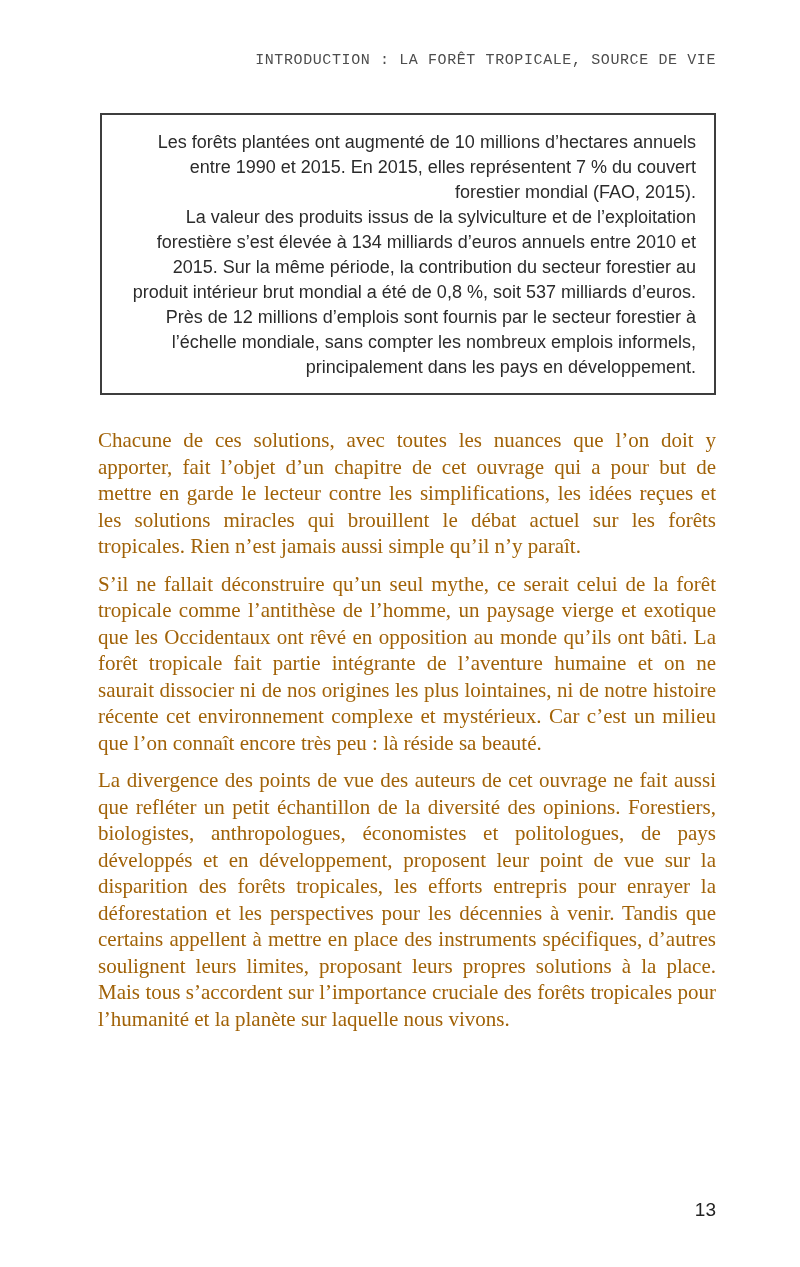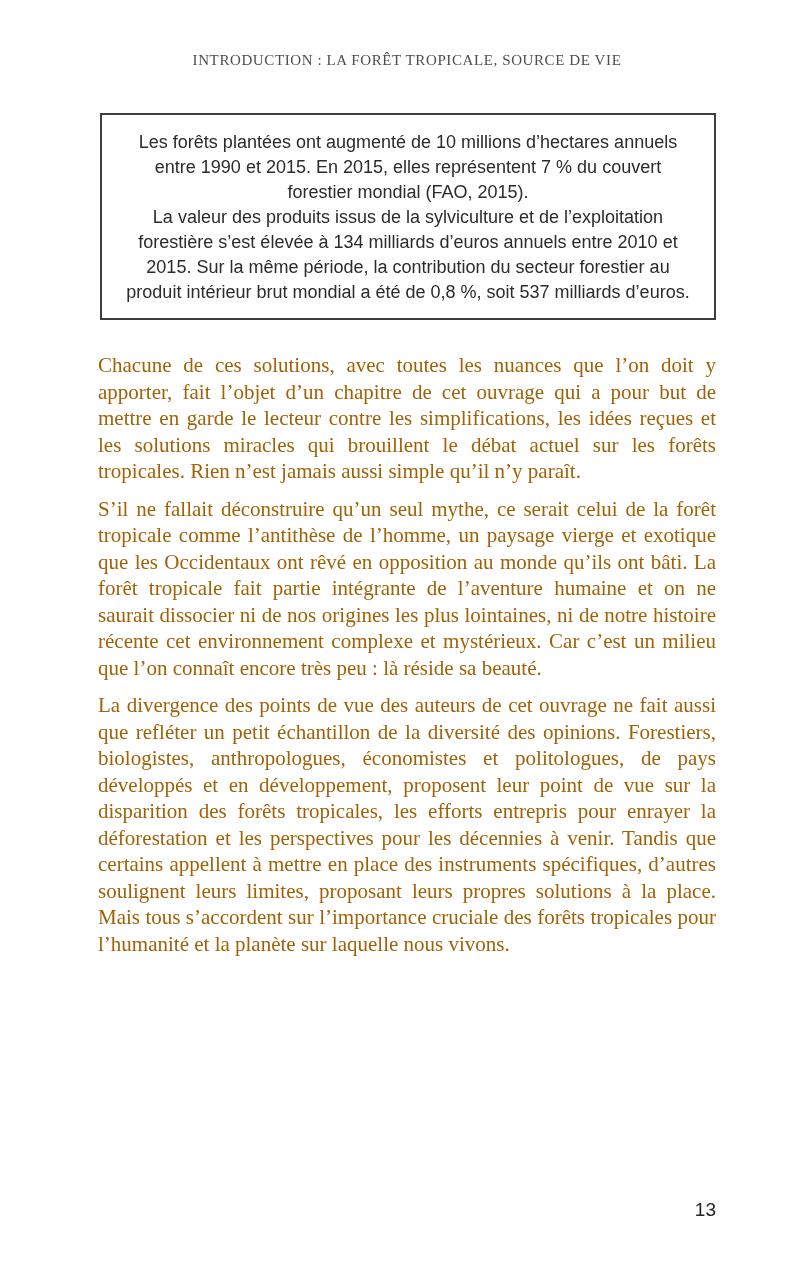--- a/index.html
+++ b/index.html
@@ -17,8 +17,8 @@
     padding: 52px 84px 0 98px;
   }
   .running-head {
-    text-align: center;
-    font-family: Liberation Serif, serif;
+    text-align: right;
+    font-family: Liberation Mono, monospace;
     font-size: 15px;
     font-weight: 400;
     letter-spacing: 0.6px;

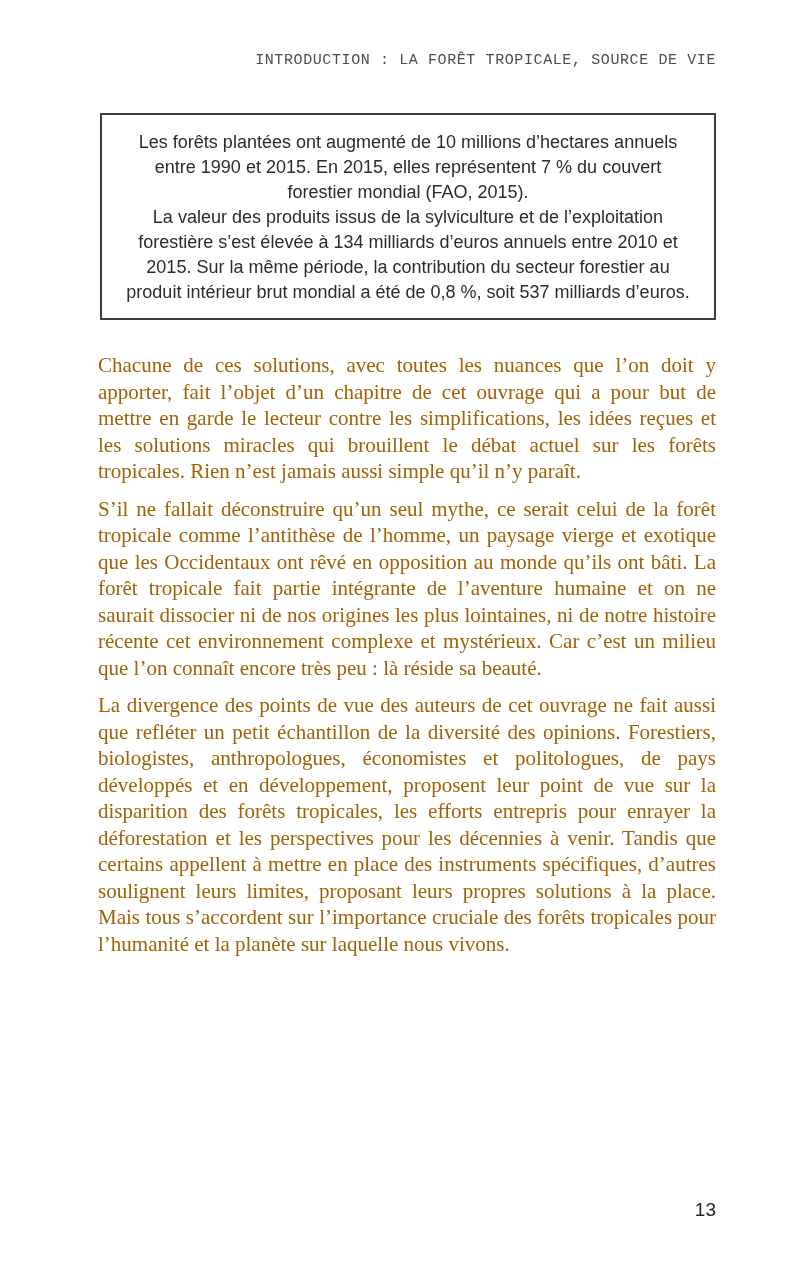--- a/index.html
+++ b/index.html
@@ -39,7 +39,7 @@
     font-size: 18px;
     line-height: 25px;
     color: #2b2b2b;
-    text-align: center;
+    text-align: right;
   }
   .body-text {
     margin-top: 32px;

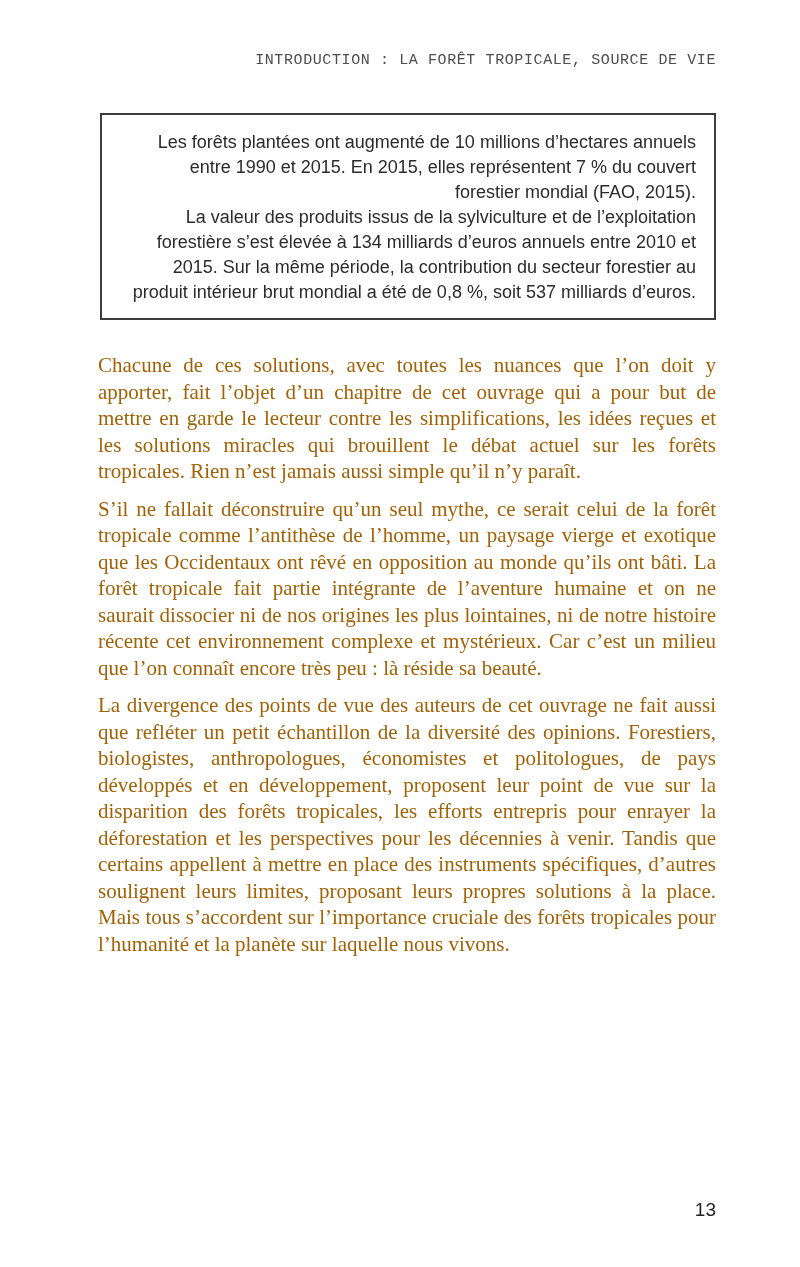--- a/index.html
+++ b/index.html
@@ -73,6 +73,7 @@
   <div class="info-box">
     <p>Les forêts plantées ont augmenté de 10 millions d’hectares annuels entre 1990 et 2015. En 2015, elles représentent 7 % du couvert forestier mondial (FAO, 2015).</p>
     <p>La valeur des produits issus de la sylviculture et de l’exploitation forestière s’est élevée à 134 milliards d’euros annuels entre 2010 et 2015. Sur la même période, la contribution du secteur forestier au produit intérieur brut mondial a été de 0,8 %, soit 537 milliards d’euros.</p>
+    <p>Près de 12 millions d’emplois sont fournis par le secteur forestier à l’échelle mondiale, sans compter les nombreux emplois informels, principalement dans les pays en développement.</p>
   </div>
 
   <div class="body-text">

